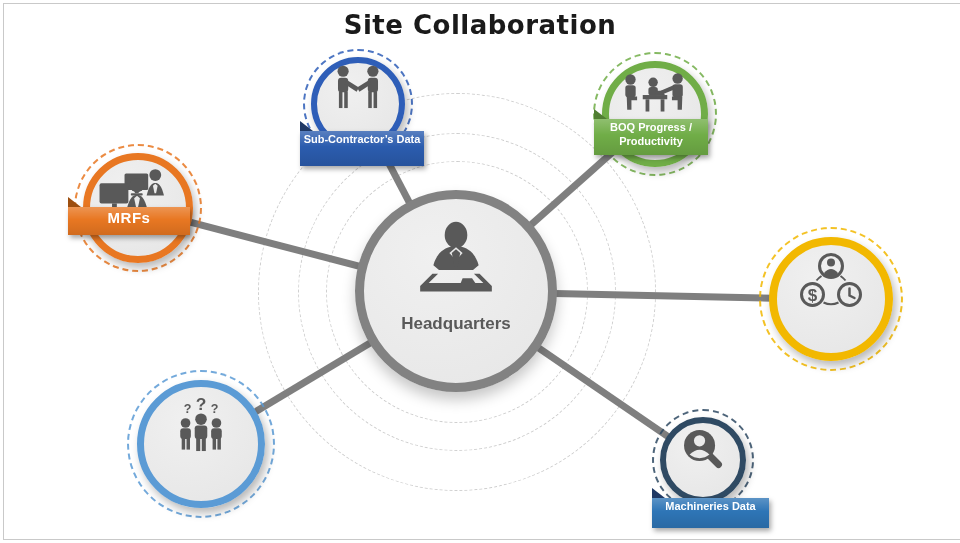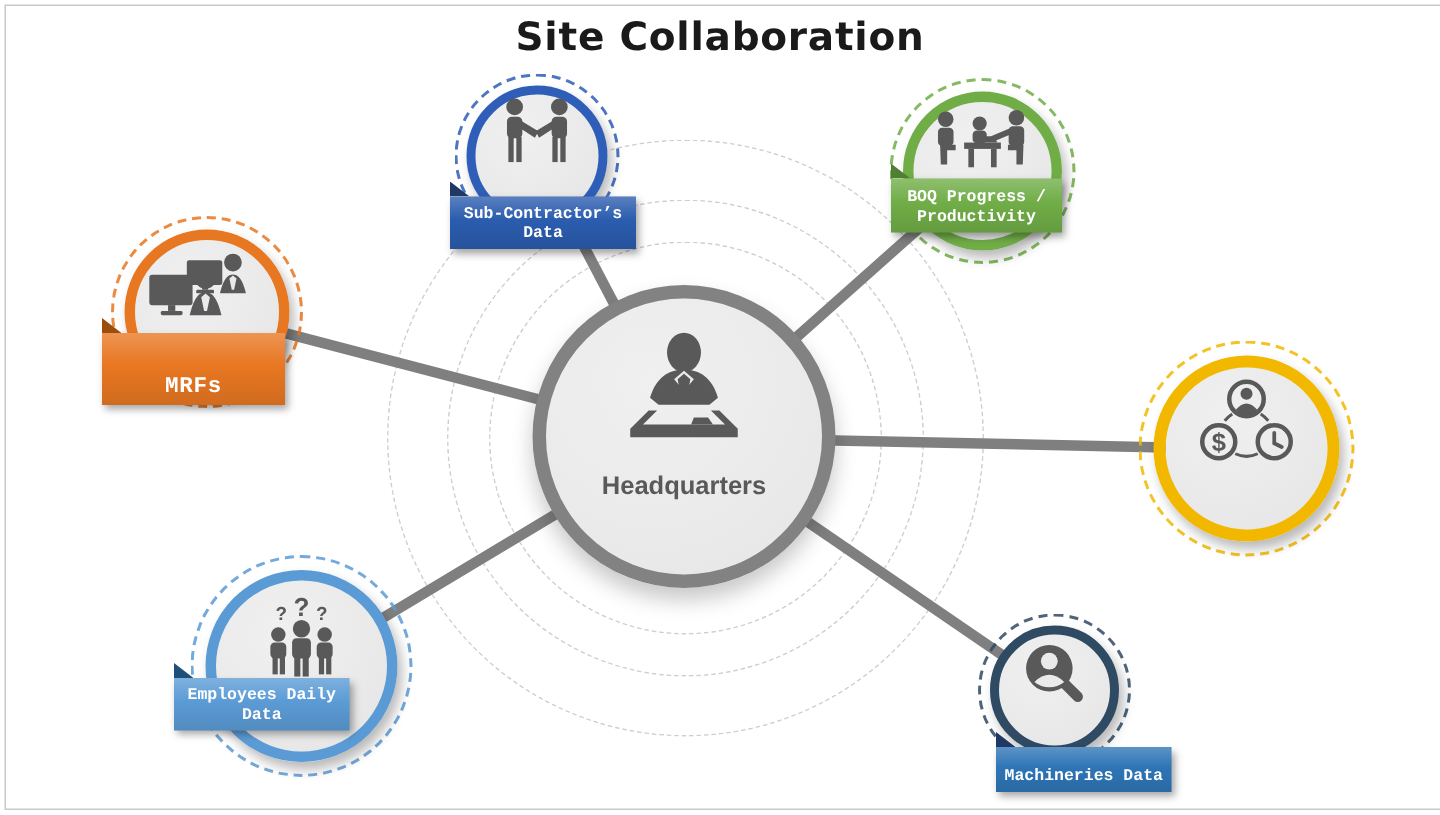--- a/index.html
+++ b/index.html
@@ -50,11 +50,11 @@
     border:7px solid var(--circle,#999);box-shadow:3px 5px 8px rgba(0,0,0,.28);}
   .node .node-icon{position:absolute;transform:translateX(-50%);}
   .banner{
-    position:absolute;z-index:5;display:flex;align-items:flex-end;justify-content:center;
+    position:absolute;z-index:5;display:flex;align-items:flex-start;justify-content:center;
     background-color:var(--banner,#777);
     background-image:linear-gradient(180deg,rgba(255,255,255,.22),rgba(255,255,255,0) 45%,rgba(0,0,0,.10));
     color:var(--bannertext,#fff);font-weight:bold;font-size:11px;line-height:1.25;text-align:center;
-    box-shadow:2px 3px 5px rgba(0,0,0,.35);padding:2px 3px;box-sizing:border-box;font-family:Liberation Mono, monospace;
+    box-shadow:2px 3px 5px rgba(0,0,0,.35);padding:2px 3px;box-sizing:border-box;
   }
   .banner .fold{position:absolute;left:0;top:-10px;width:13px;height:10px;
     background:var(--fold,#333);clip-path:polygon(0 0,100% 100%,0 100%);}

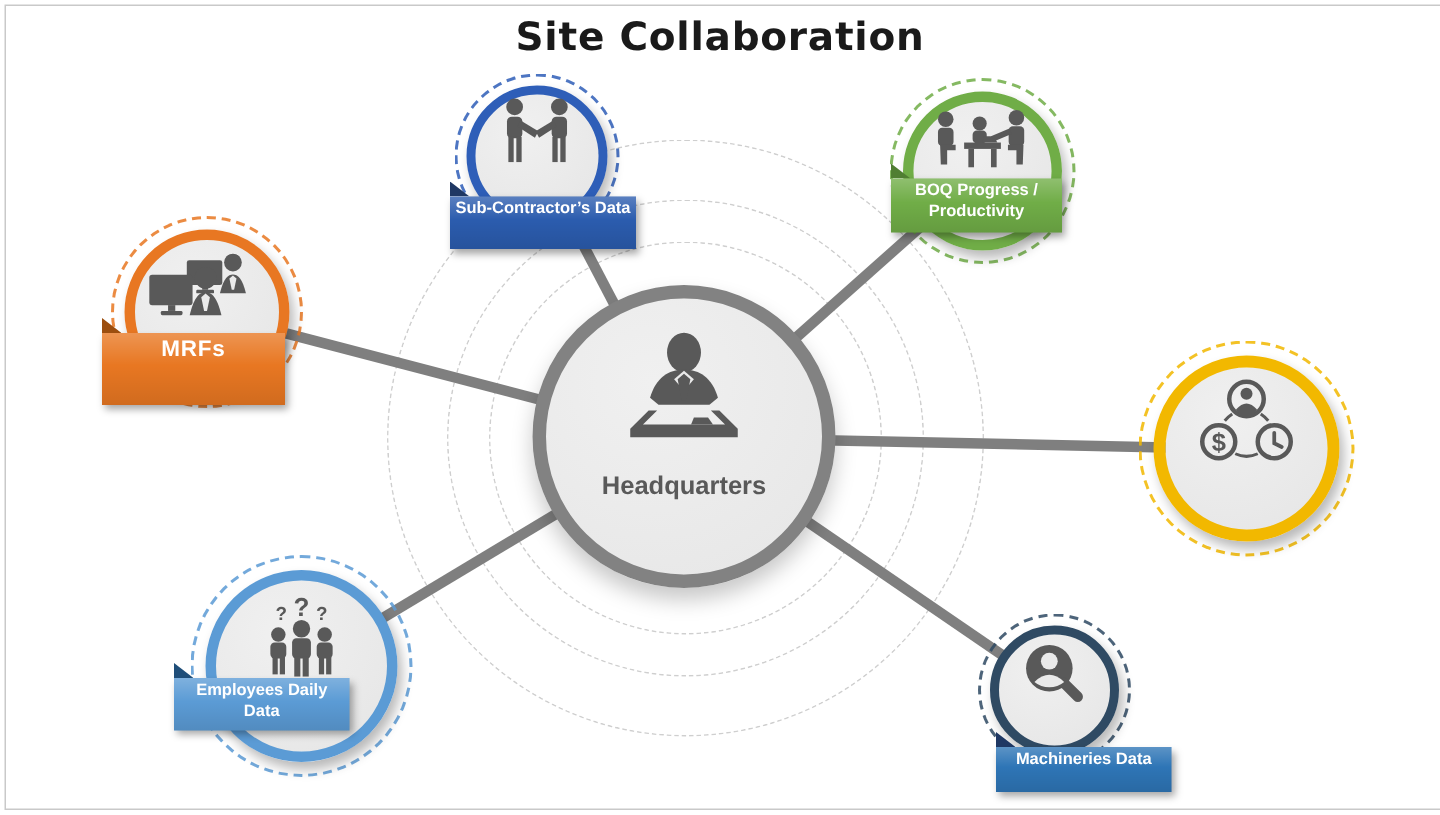--- a/index.html
+++ b/index.html
@@ -63,7 +63,7 @@
   #node-mrfs{left:74px;top:144px;width:128px;height:128px;}
   #node-mrfs .circle{inset:9px;}
   #node-mrfs .node-icon{left:50%;top:20px;}
-  #node-mrfs .banner{left:-6px;top:78px;width:122px;height:48px;}
+  #node-mrfs .banner{left:-6px;top:63px;width:122px;height:28px;}
   #node-sub{left:303px;top:49px;width:110px;height:110px;}
   #node-sub .circle{inset:8px;border-width:6px;}
   #node-sub .node-icon{left:50%;top:16px;}

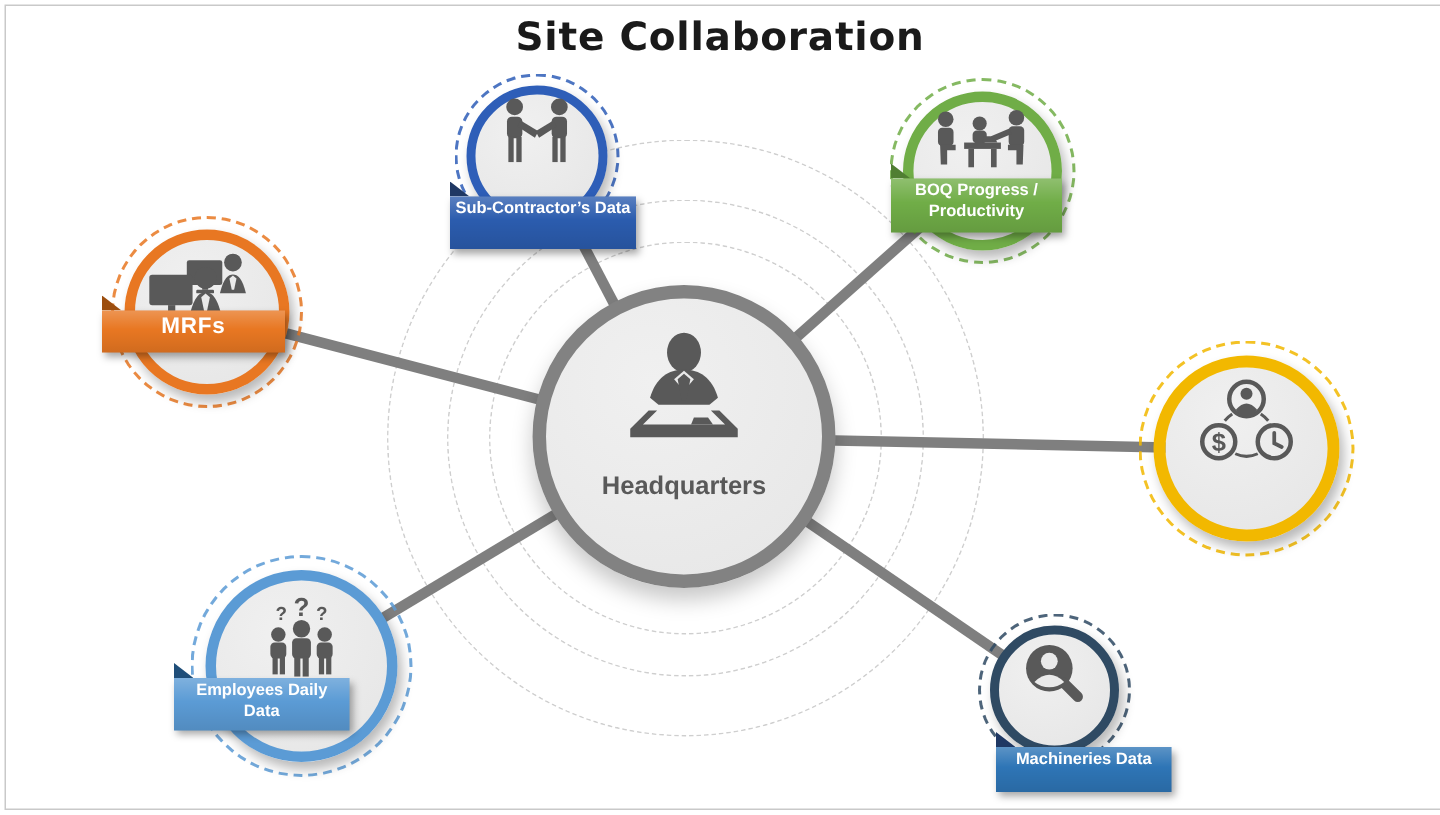--- a/index.html
+++ b/index.html
@@ -246,10 +246,6 @@
       <rect class="f" x="26" y="43" width="4.2" height="14"></rect>
       <rect class="f" x="31.8" y="43" width="4.2" height="14"></rect>
     </svg>
-    <div class="banner">
-      <span class="fold"></span>
-      <span>Employees Daily Data</span>
-    </div>
   </div>
 </div>
 

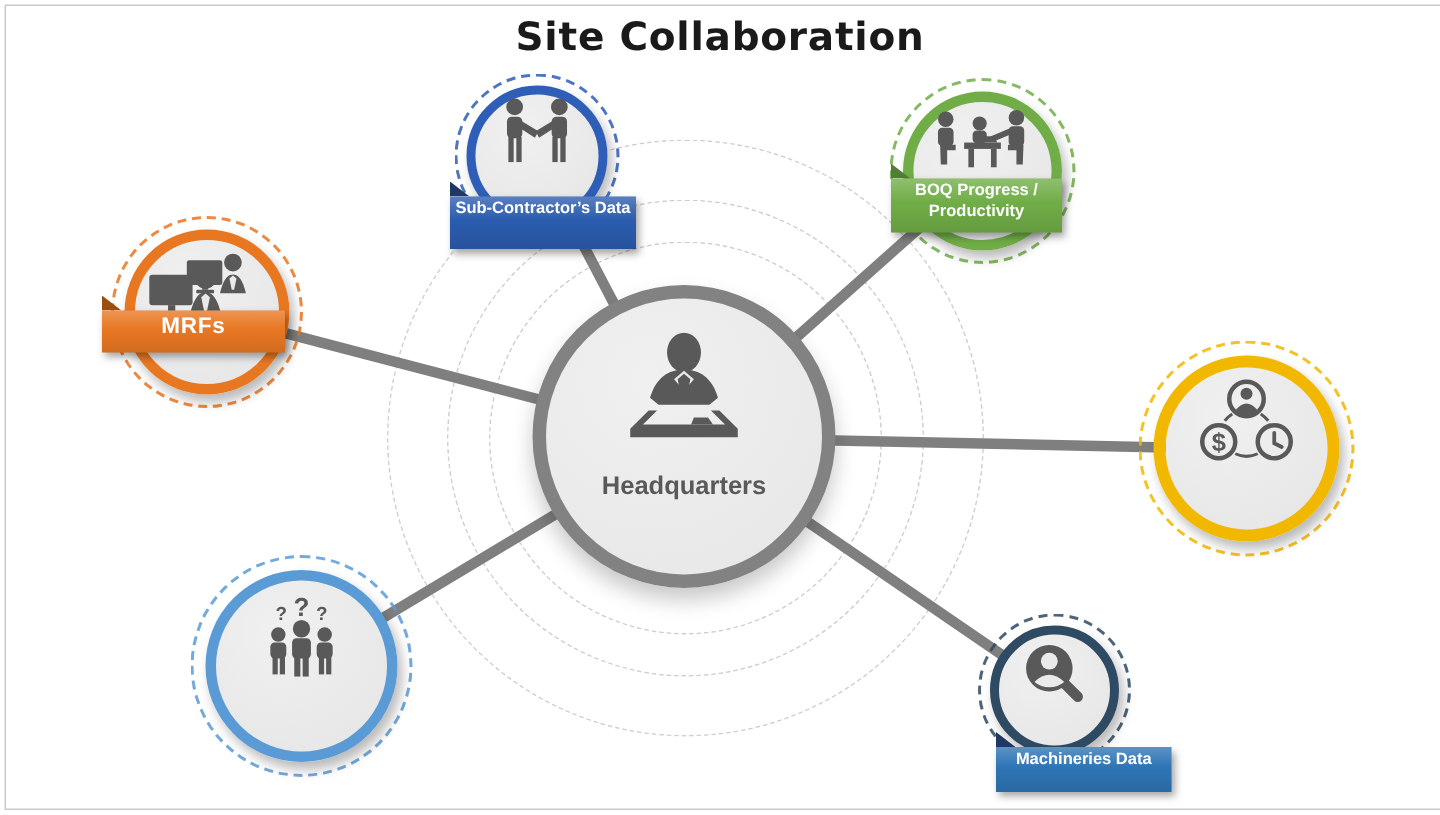--- a/index.html
+++ b/index.html
@@ -79,7 +79,7 @@
   #node-machineries{left:652px;top:409px;width:102px;height:102px;}
   #node-machineries .circle{inset:8px;border-width:6px;}
   #node-machineries .node-icon{left:50%;top:15px;}
-  #node-machineries .banner{left:12px;top:89px;width:117px;height:30px;}
+  #node-machineries .banner{left:0;top:89px;width:117px;height:30px;}
   #node-employees{left:127px;top:370px;width:148px;height:148px;}
   #node-employees .circle{inset:10px;}
   #node-employees .node-icon{left:50%;top:26px;}

